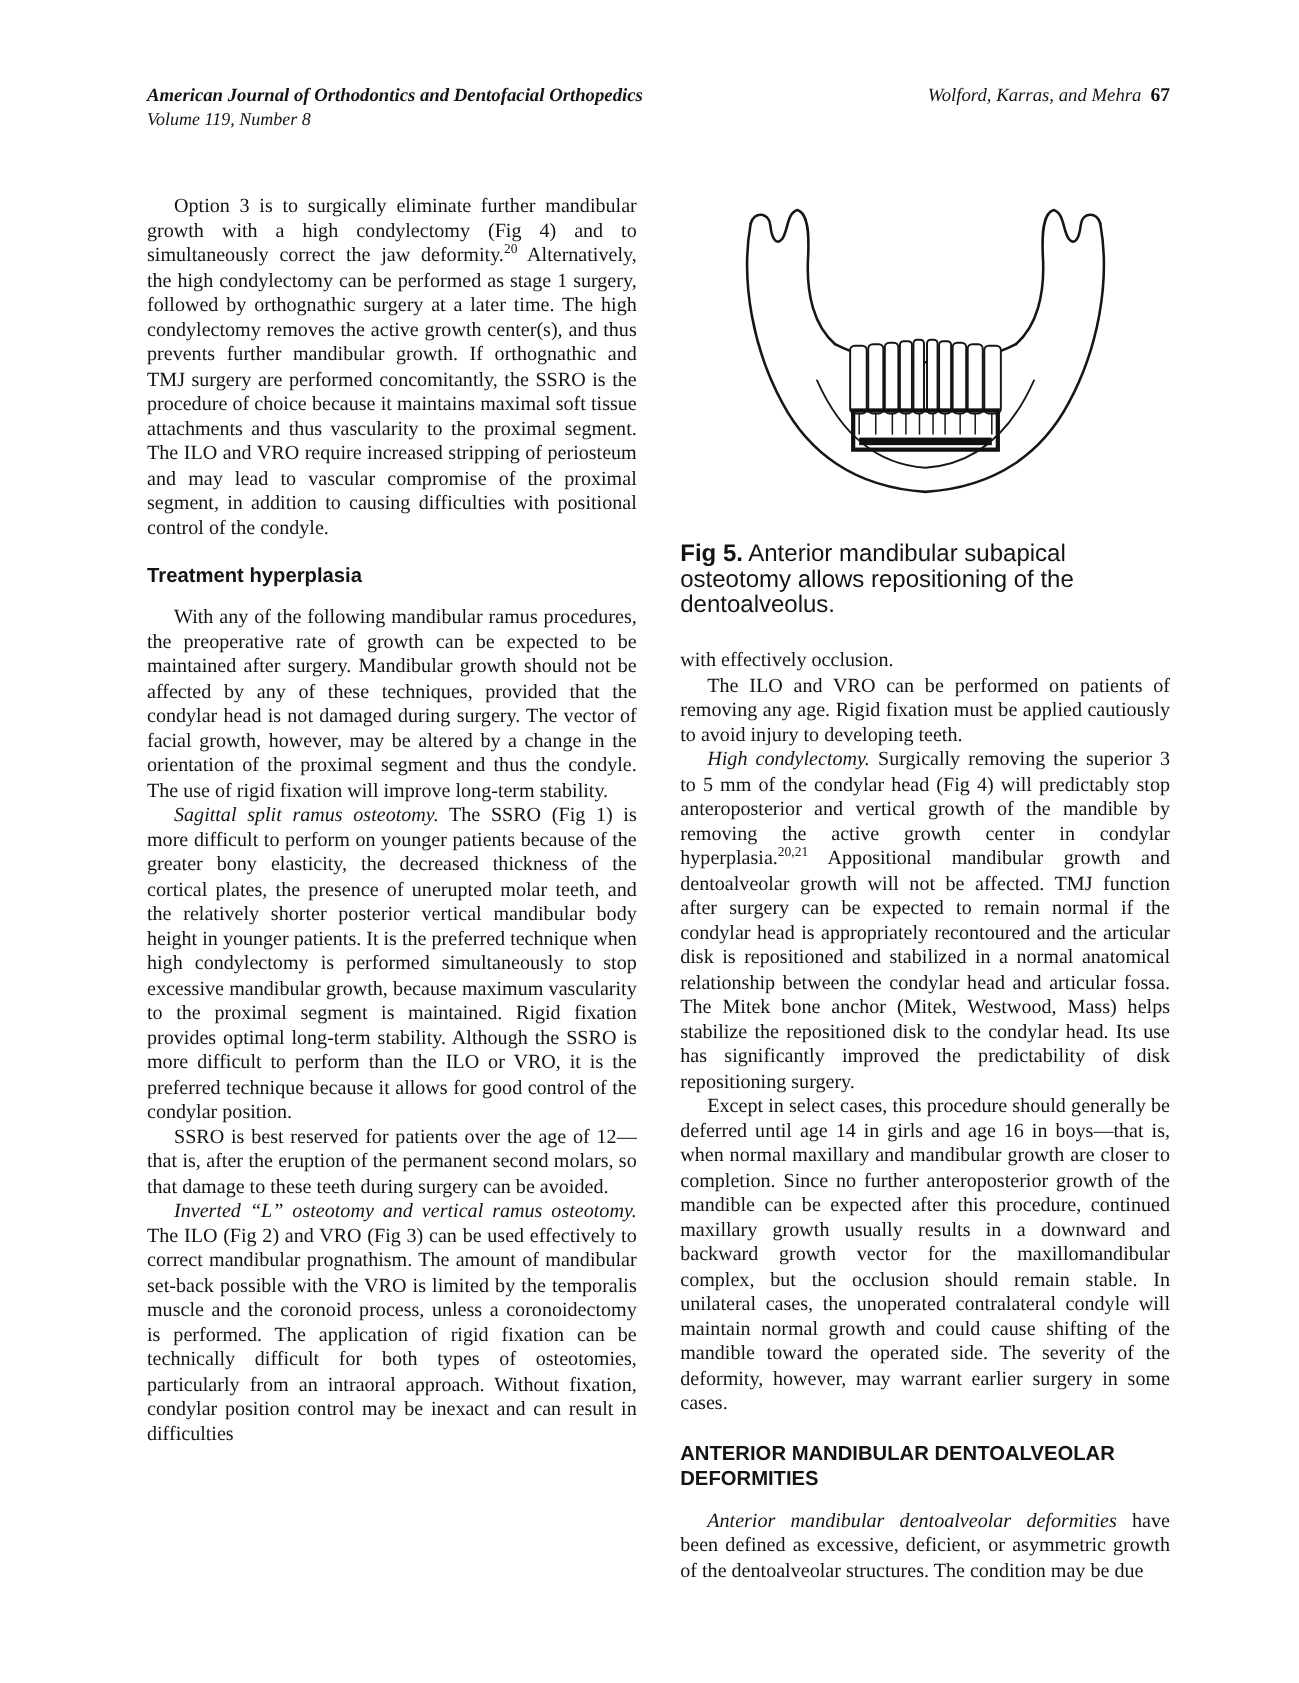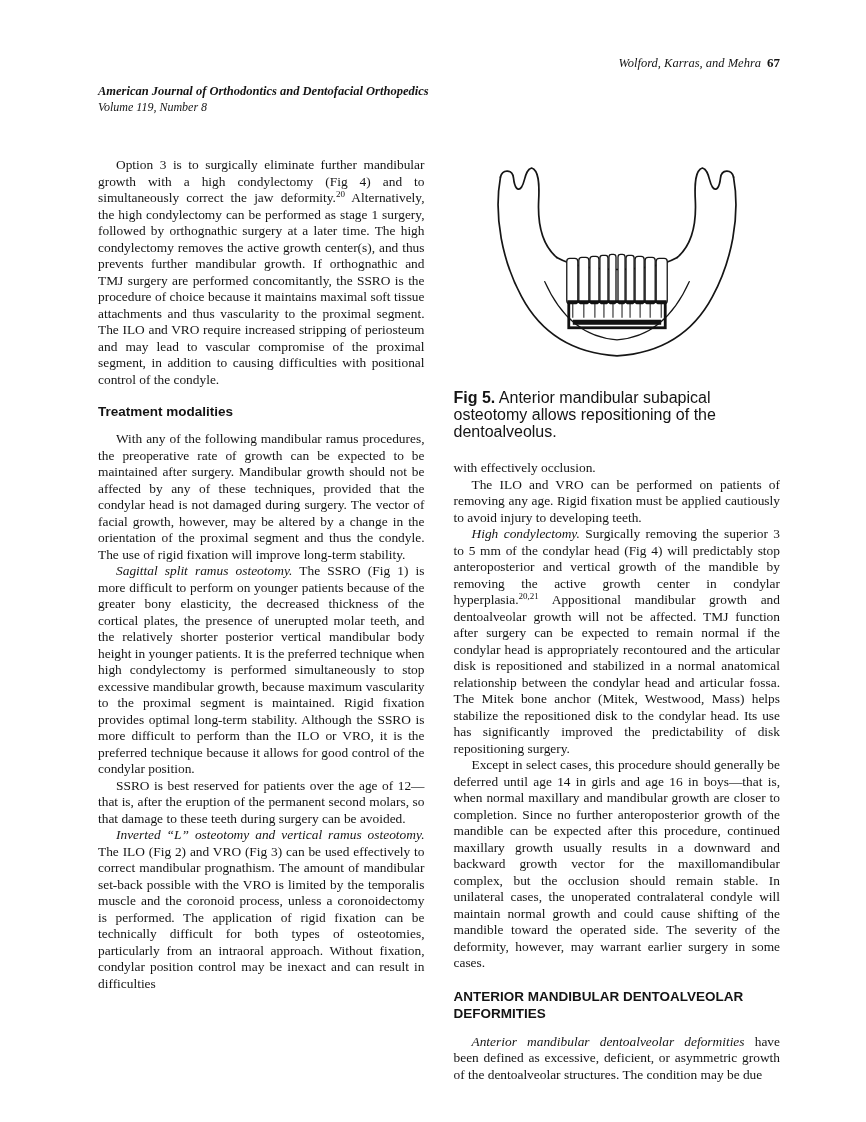--- a/index.html
+++ b/index.html
@@ -26,7 +26,7 @@
     font-size:12.5px;
     line-height:16px;
   }
-  .runhead .jtitle { font-style:italic; font-weight:bold;margin-top:28px; }
+  .runhead .jtitle { font-style:italic; font-weight:bold; }
   .runhead .vol { font-style:italic; font-size:12px; }
   .runhead .right { text-align:right; white-space:nowrap; }
   .runhead .authors { font-style:italic; }

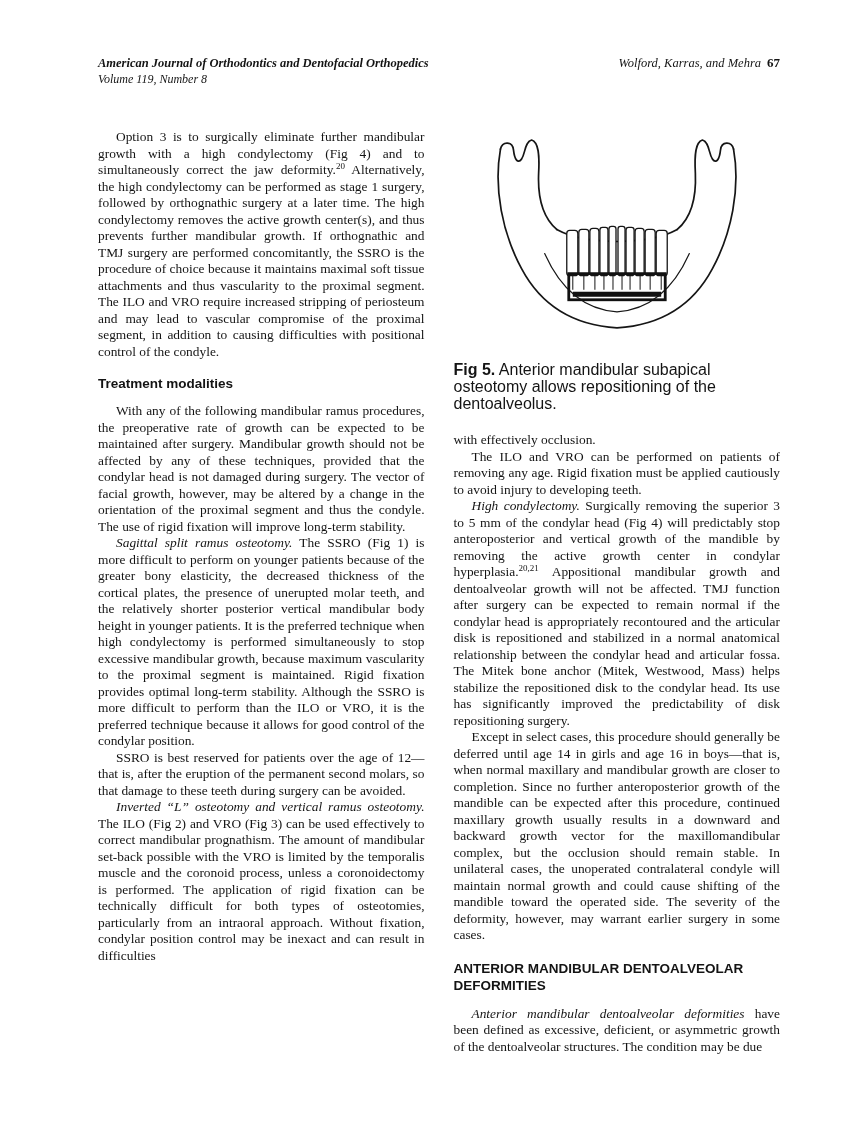--- a/index.html
+++ b/index.html
@@ -94,7 +94,7 @@
       <div class="col">
         <p><span>Option 3 is to surgically eliminate further mandibular growth with a high condylectomy (Fig 4) and to simultaneously correct the jaw deformity.</span><sup class="ref">20</sup><span> Alternatively, the high condylectomy can be performed as stage 1 surgery, followed by orthognathic surgery at a later time. The high condylectomy removes the active growth center(s), and thus prevents further mandibular growth. If orthognathic and TMJ surgery are performed concomitantly, the SSRO is the procedure of choice because it maintains maximal soft tissue attachments and thus vascularity to the proximal segment. The ILO and VRO require increased stripping of periosteum and may lead to vascular compromise of the proximal segment, in addition to causing difficulties with positional control of the condyle.</span></p>
 
-        <div class="section-heading">Treatment modalities</div>
+        <div class="section-heading">Treatment hyperplasia</div>
 
         <p><span>With any of the following mandibular ramus procedures, the preoperative rate of growth can be expected to be maintained after surgery. Mandibular growth should not be affected by any of these techniques, provided that the condylar head is not damaged during surgery. The vector of facial growth, however, may be altered by a change in the orientation of the proximal segment and thus the condyle. The use of rigid fixation will improve long-term stability.</span></p>
 

